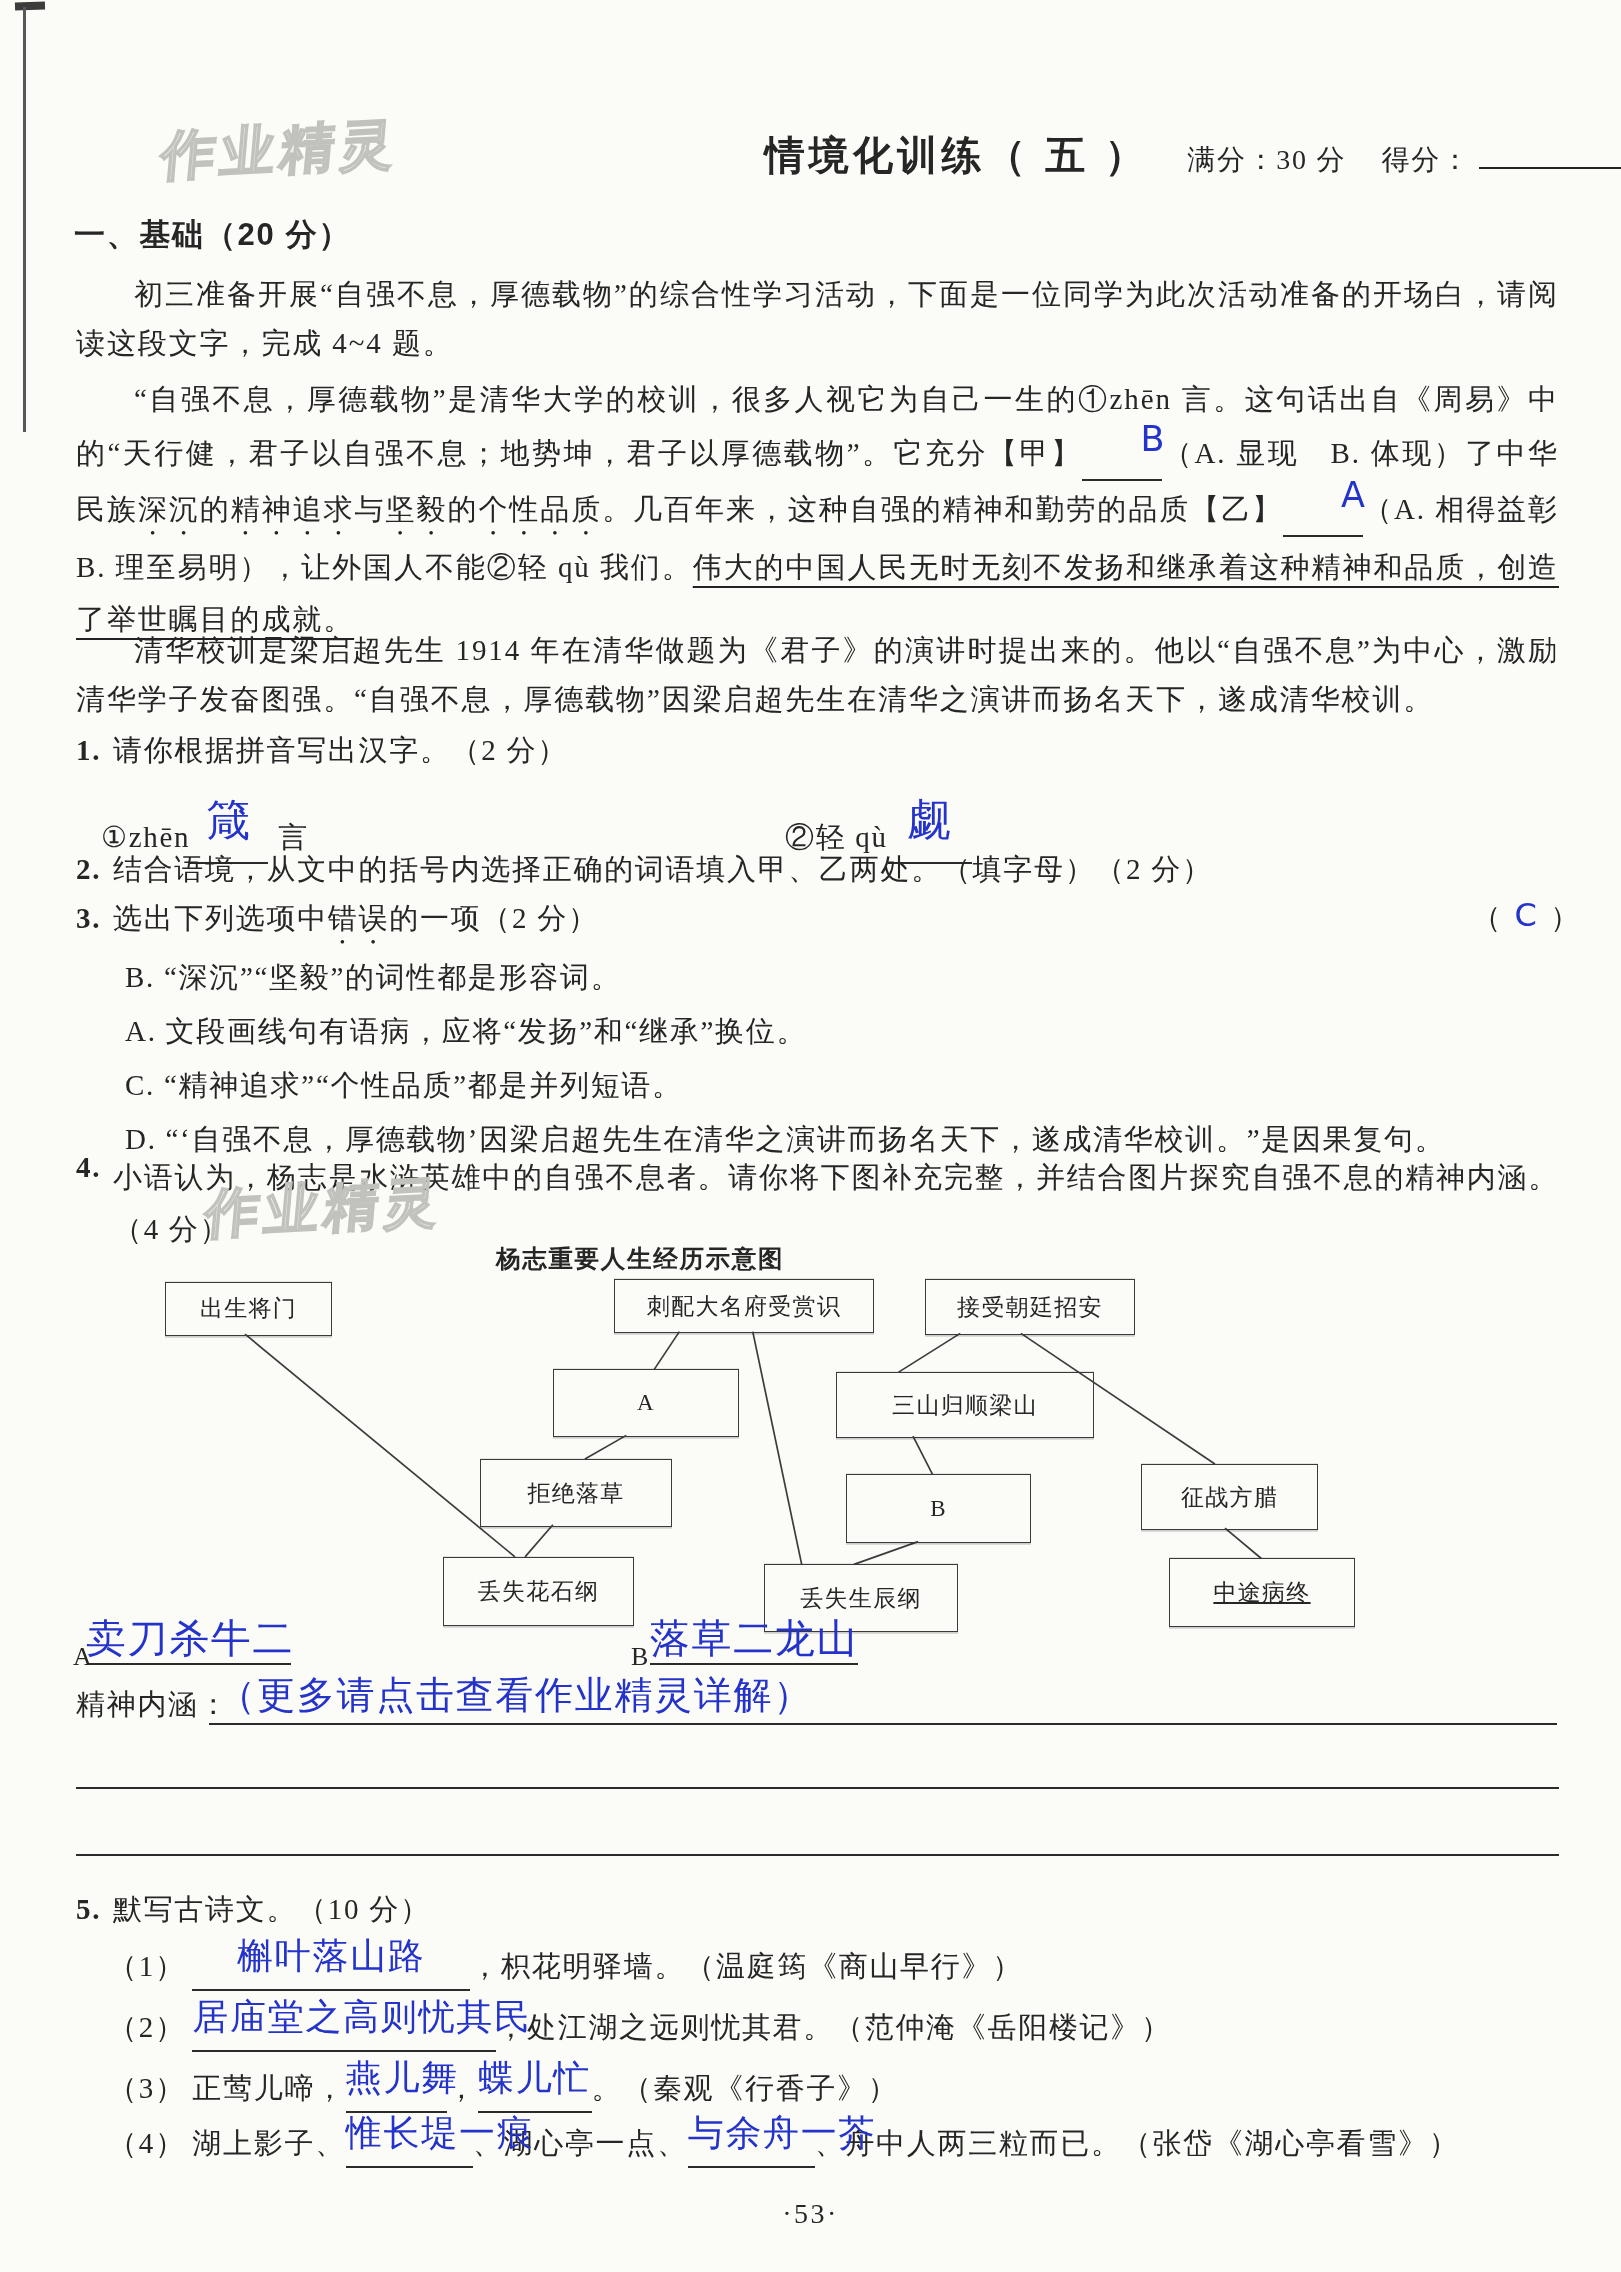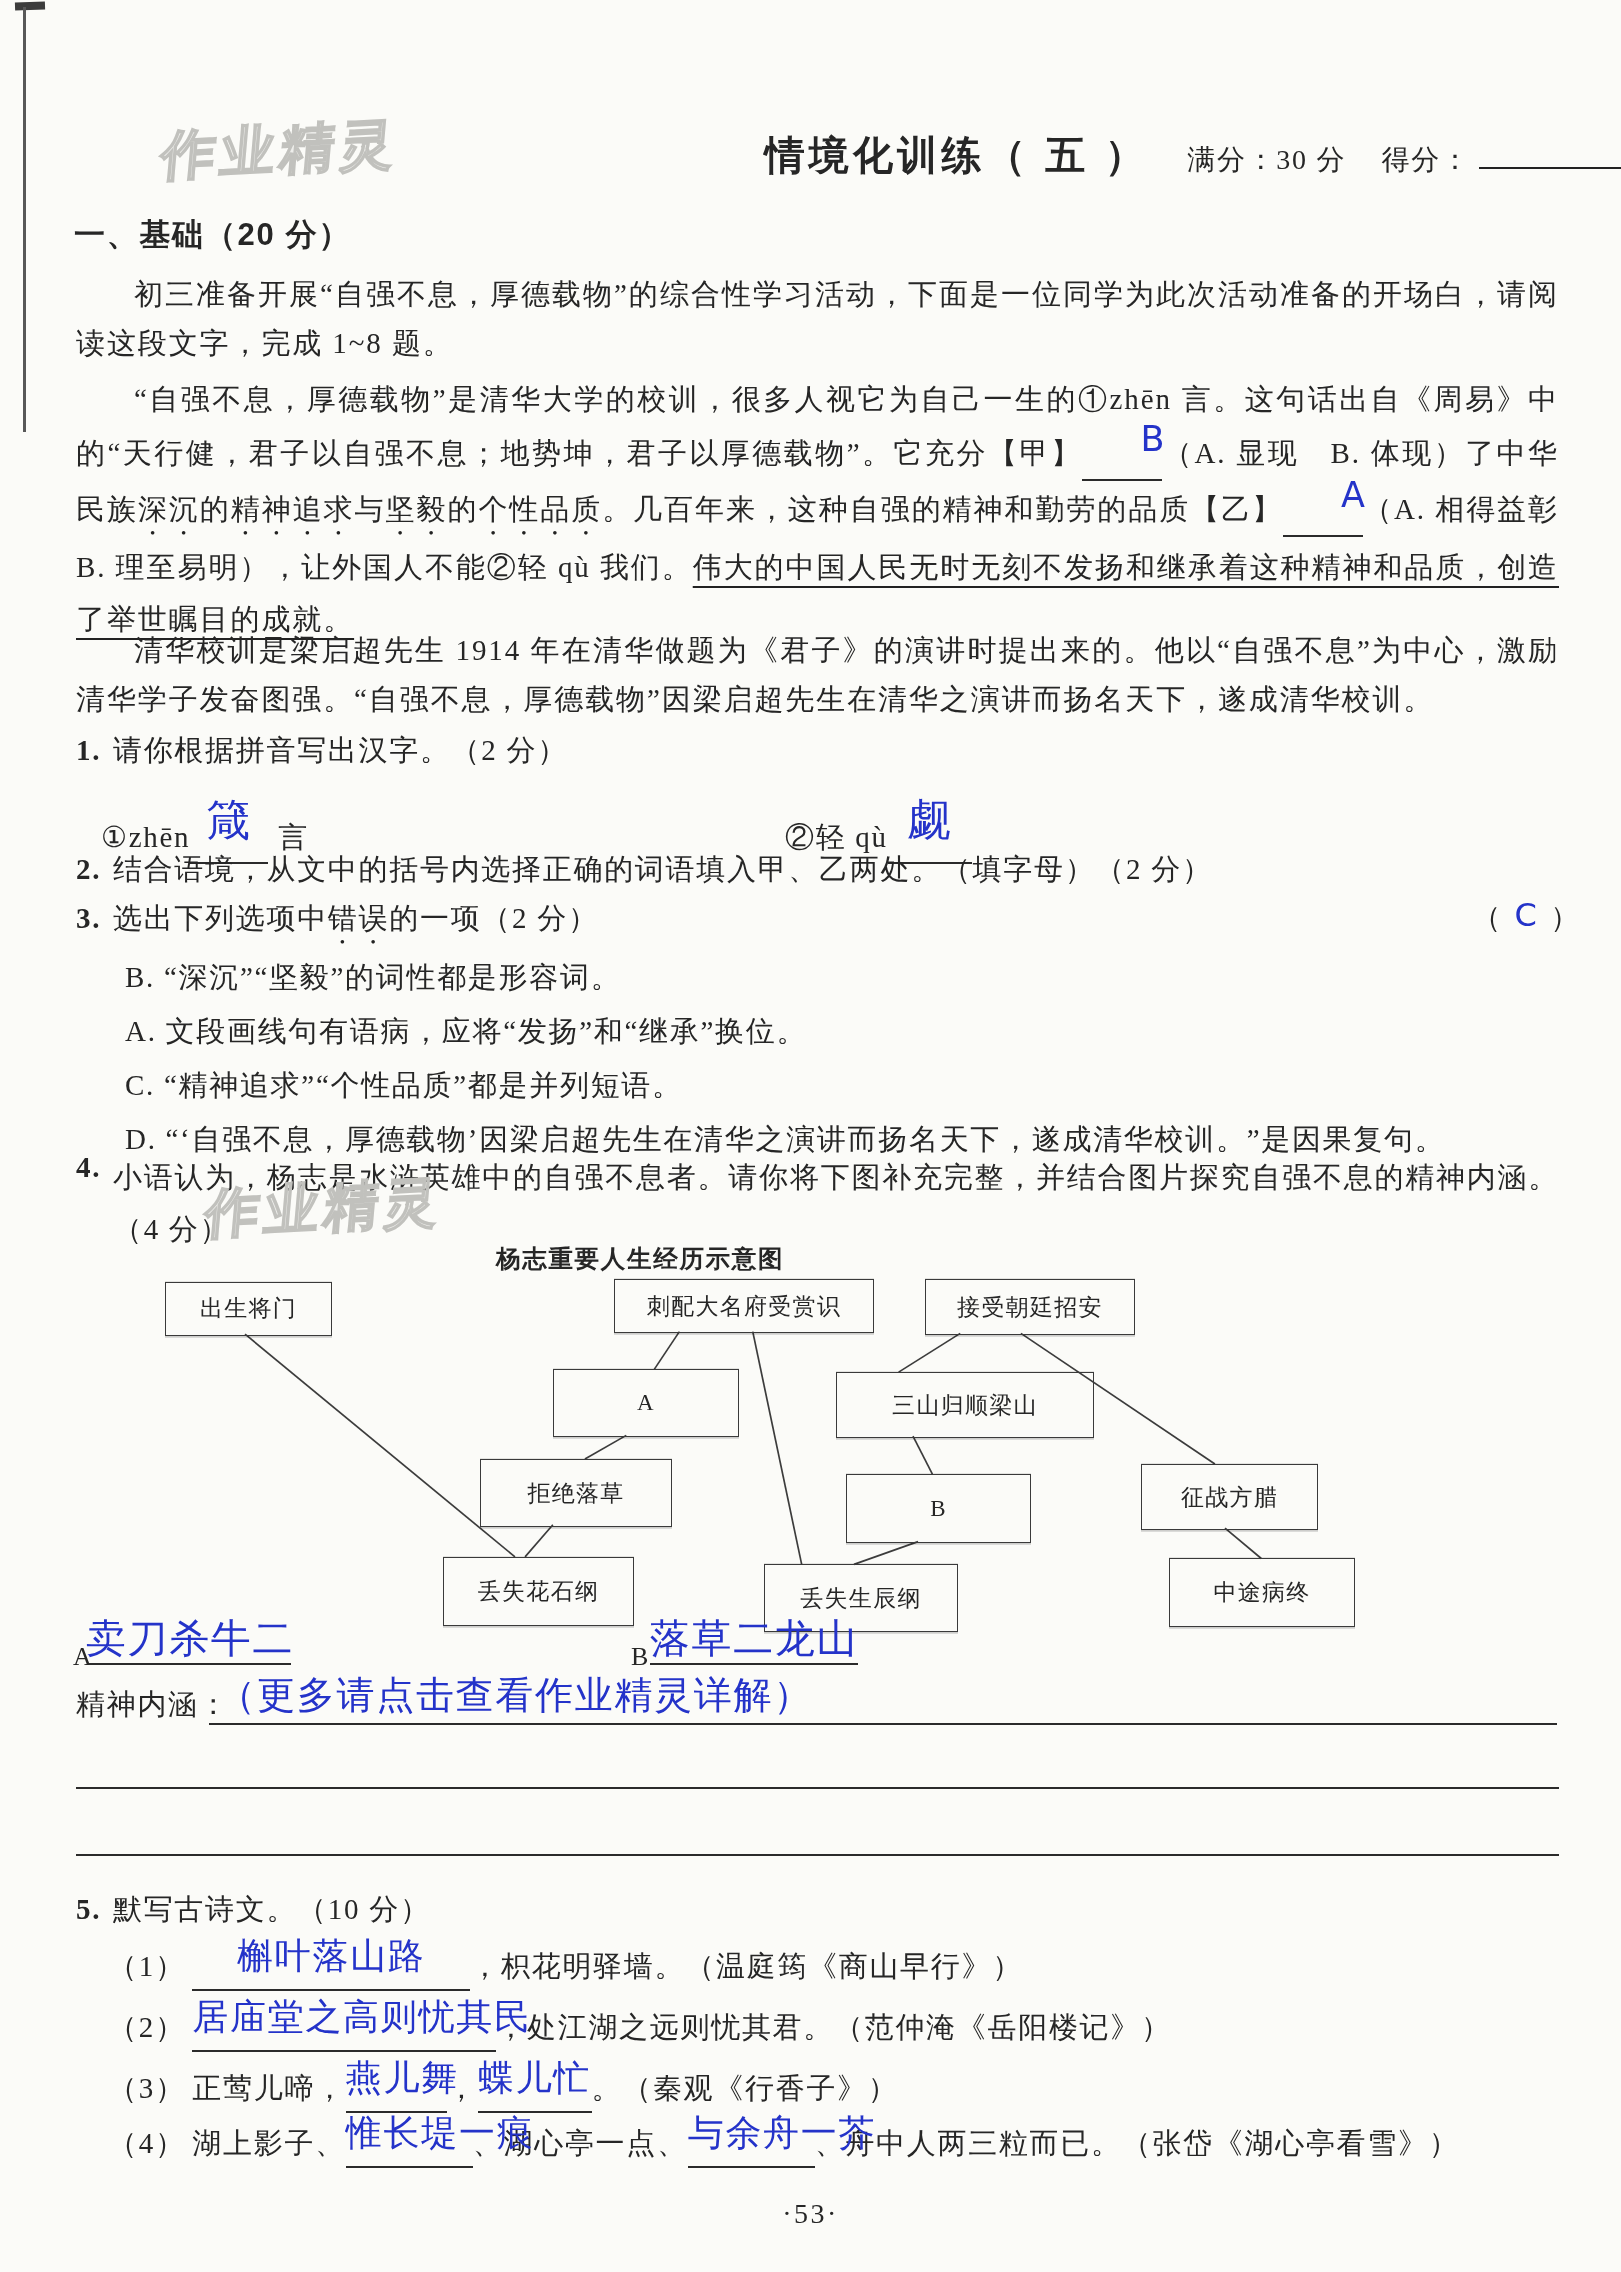--- a/index.html
+++ b/index.html
@@ -109,7 +109,7 @@
 
   <div class="sec-heading">一、基础（20 分）</div>
 
-  <div class="para para1 indent">初三准备开展“自强不息，厚德载物”的综合性学习活动，下面是一位同学为此次活动准备的开场白，请阅读这段文字，完成 1~8 题。</div>
+  <div class="para para1 indent">初三准备开展“自强不息，厚德载物”的综合性学习活动，下面是一位同学为此次活动准备的开场白，请阅读这段文字，完成 4~4 题。</div>
 
   <div class="para para2 indent"><span>“自强不息，厚德载物”是清华大学的校训，很多人视它为自己一生的①zhēn 言。这句话出自《周易》中的“天行健，君子以自强不息；地势坤，君子以厚德载物”。它充分【甲】</span><span class="blank-inline w95"><span class="hand hl">B</span></span><span>（A. 显现　B. 体现）了中华民族</span><span class="emph">深沉</span><span>的</span><span class="emph">精神追求</span><span>与</span><span class="emph">坚毅</span><span>的</span><span class="emph">个性品质</span><span>。几百年来，这种自强的精神和勤劳的品质【乙】</span><span class="blank-inline w95"><span class="hand hl">A</span></span><span>（A. 相得益彰　B. 理至易明），让外国人不能②轻 qù 我们。</span><span class="ul-sentence">伟大的中国人民无时无刻不发扬和继承着这种精神和品质，创造了举世瞩目的成就。</span></div>
 

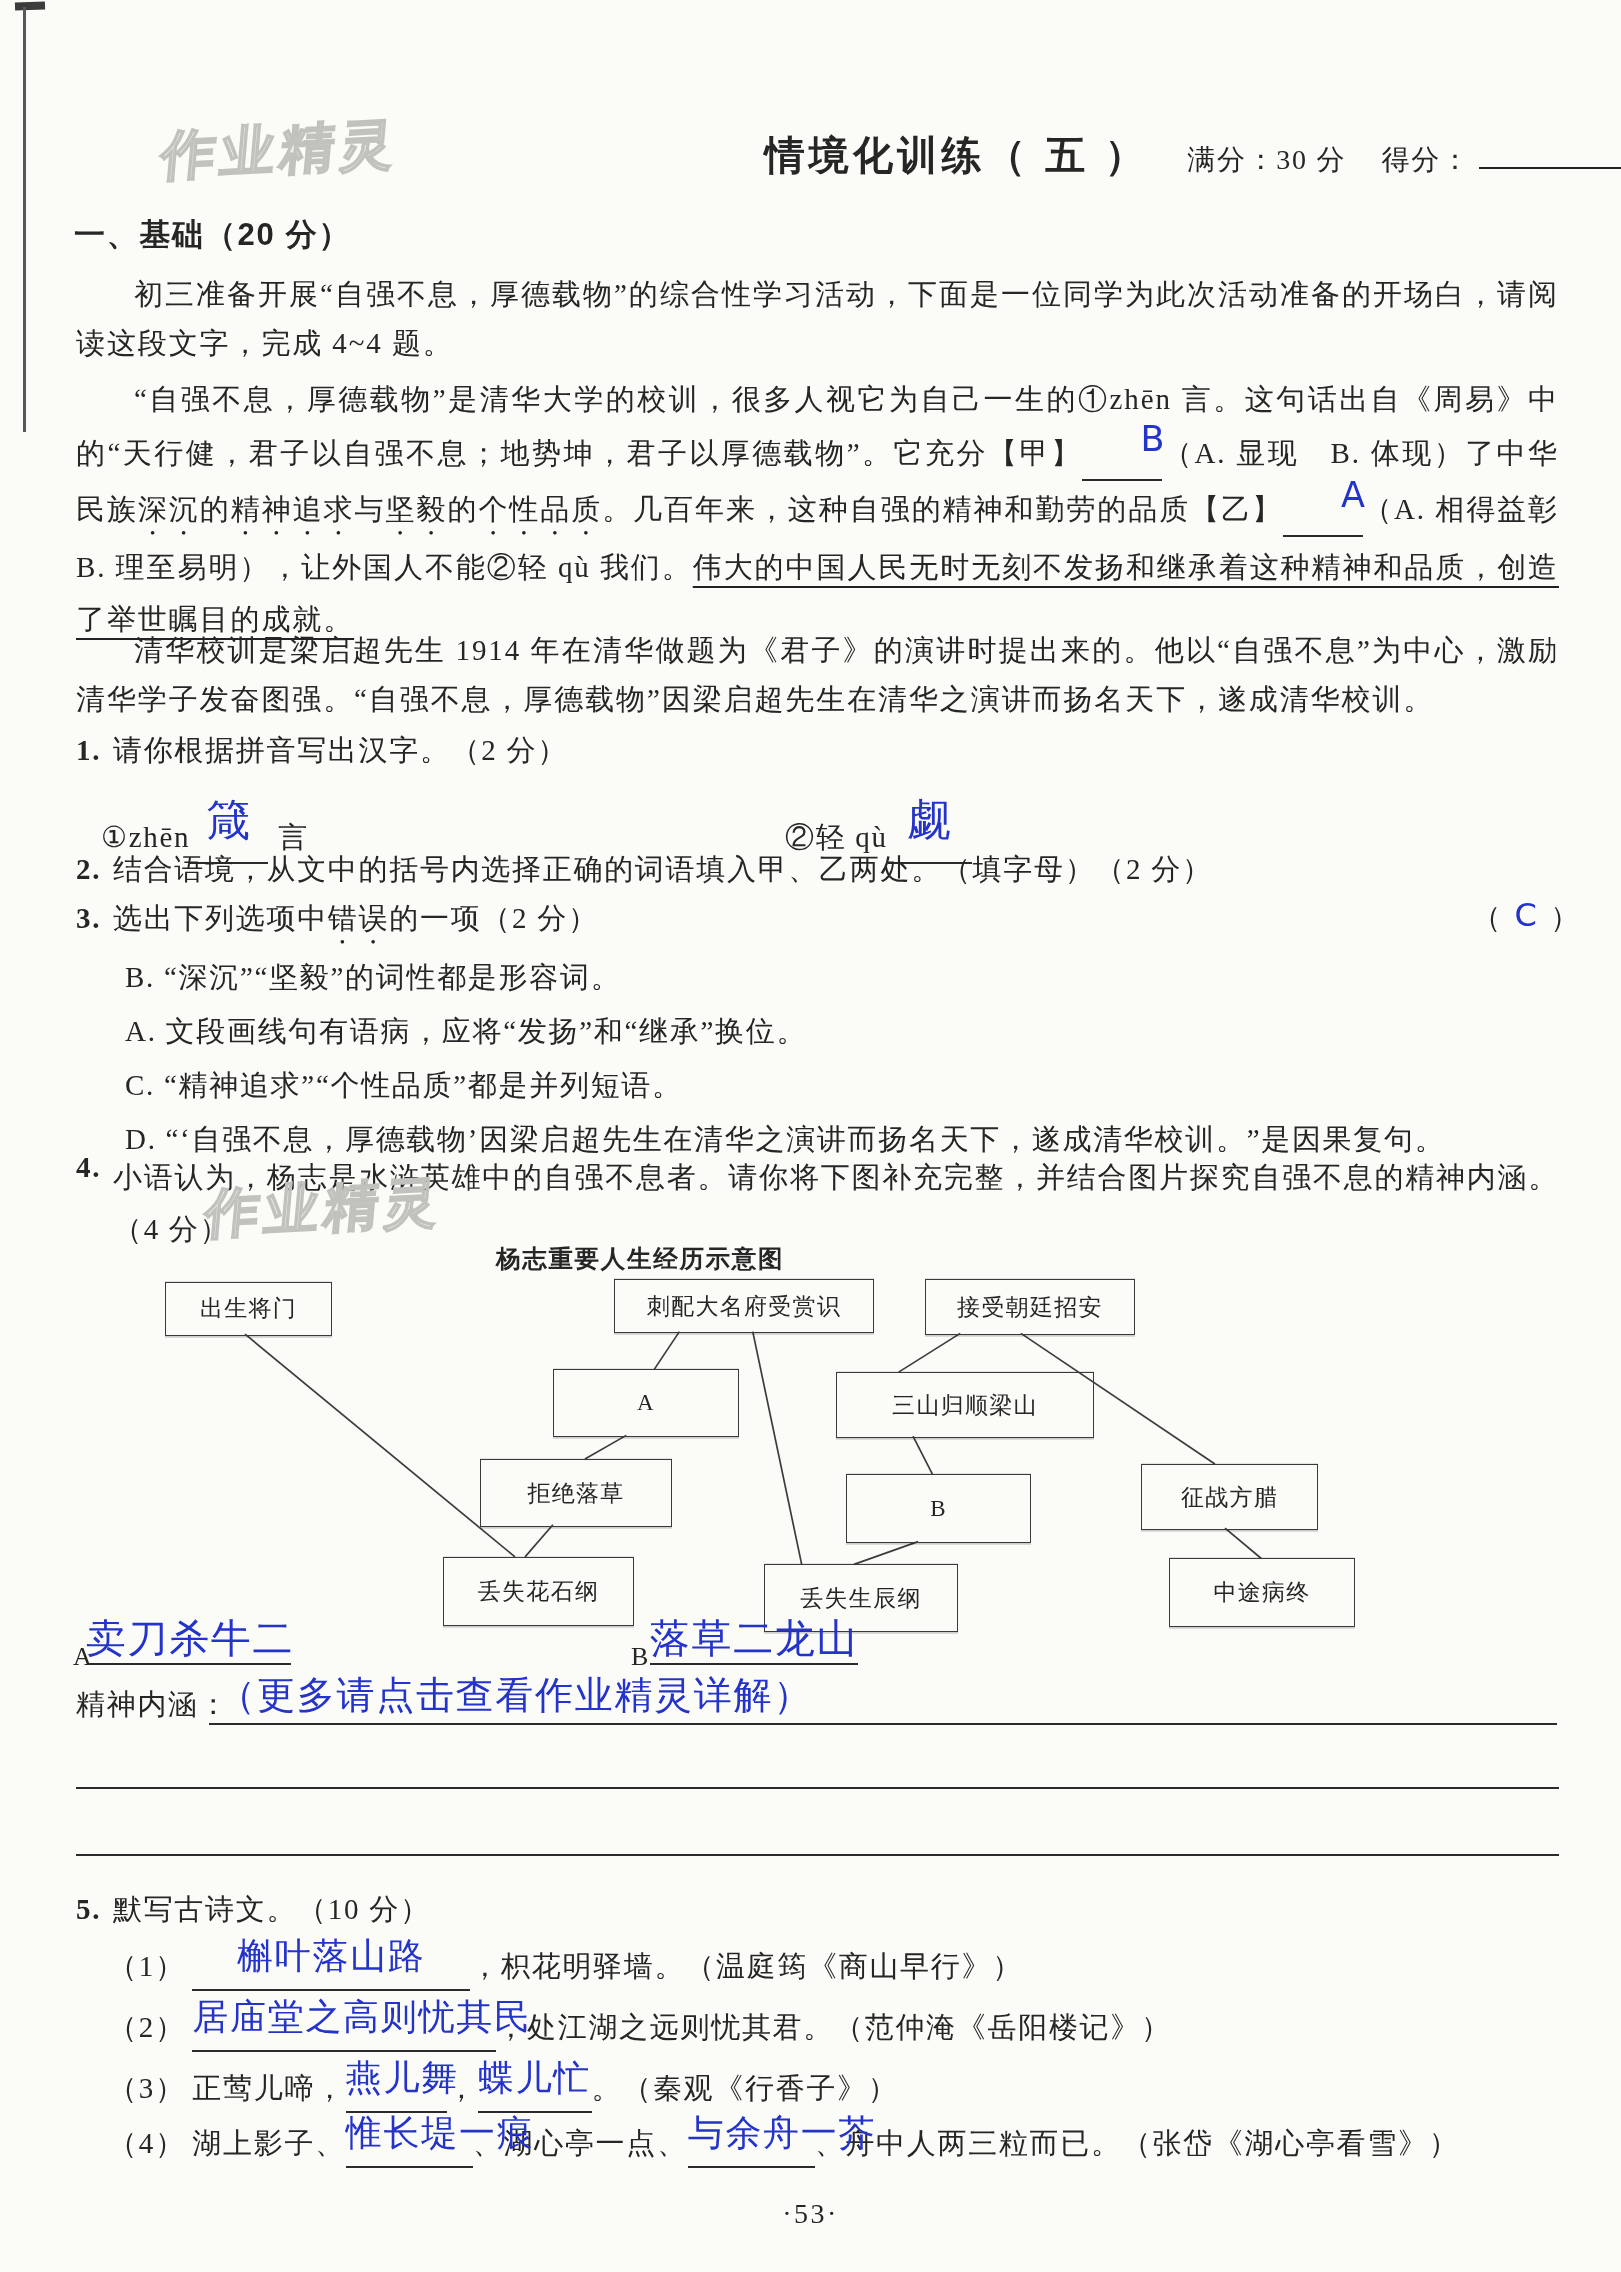--- a/index.html
+++ b/index.html
@@ -174,7 +174,7 @@
     <div class="dbox" style="left:1014px;top:189px;width:175px;height:64px;">征战方腊</div>
     <div class="dbox" style="left:316px;top:282px;width:189px;height:67px;">丢失花石纲</div>
     <div class="dbox" style="left:637px;top:289px;width:192px;height:66px;">丢失生辰纲</div>
-    <div class="dbox" style="left:1042px;top:283px;width:184px;height:67px;">中途病终</div>
+    <div class="dbox" style="left:1042px;top:283px;width:184px;height:67px;text-decoration:underline;">中途病终</div>
   </div>
 
   <span class="ab-label ab-a-label">A</span>

